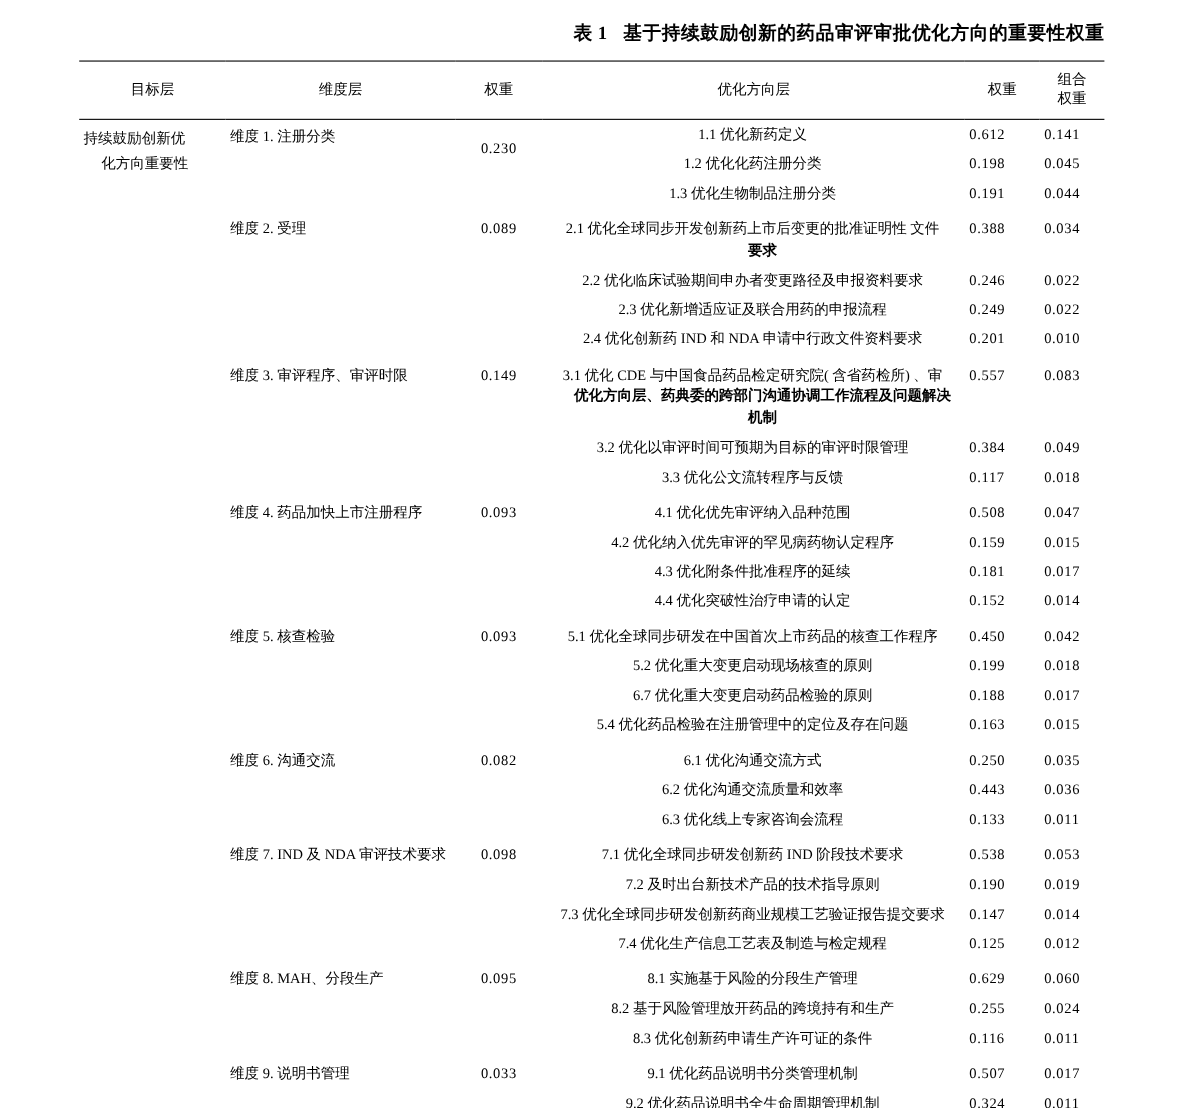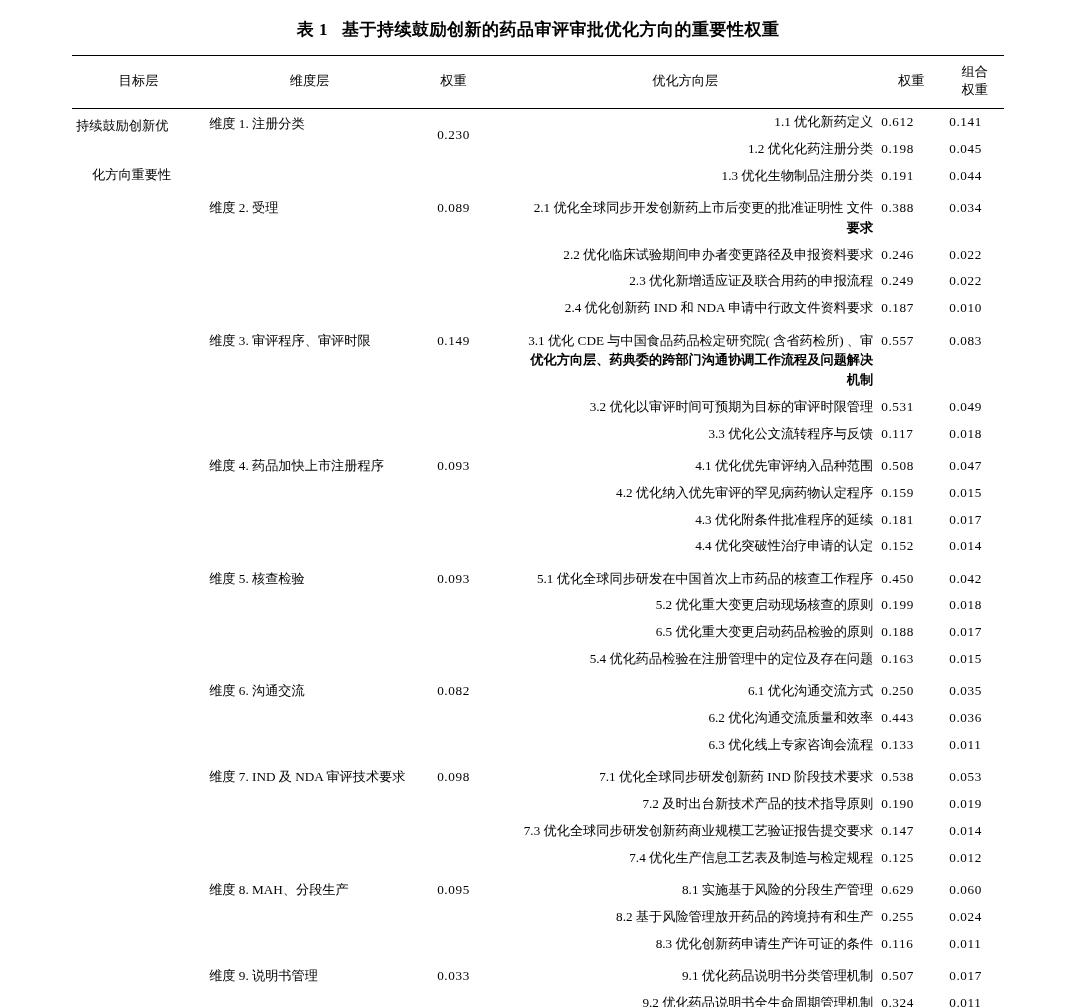--- a/index.html
+++ b/index.html
@@ -19,7 +19,7 @@
     padding: 10px 72px 0 72px;
   }
   .table-title {
-    text-align: center;
+    text-align: right;
     font-size: 17px;
     font-weight: bold;
     letter-spacing: 0.5px;

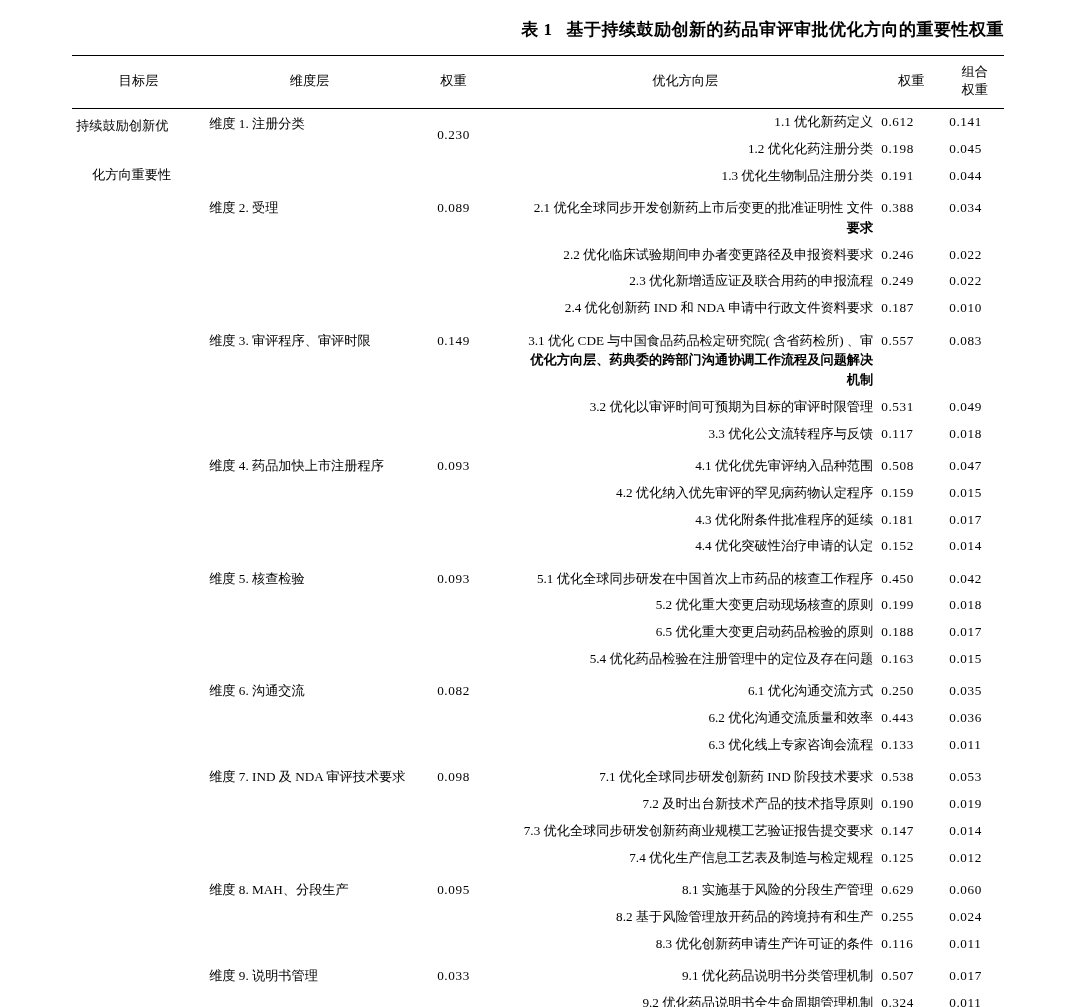--- a/index.html
+++ b/index.html
@@ -54,7 +54,7 @@
   .col-goal   { width: 132px; text-align: left; }
   .col-dim    { width: 212px; text-align: left; }
   .col-w1     { width: 74px;  text-align: center; }
-  .col-dir    { width: 400px; text-align: right; }
+  .col-dir    { width: 400px; text-align: center; }
   .col-w2     { width: 62px;  text-align: left; }
   .col-w3     { width: 52px;  text-align: left; }
   .goal-cell {

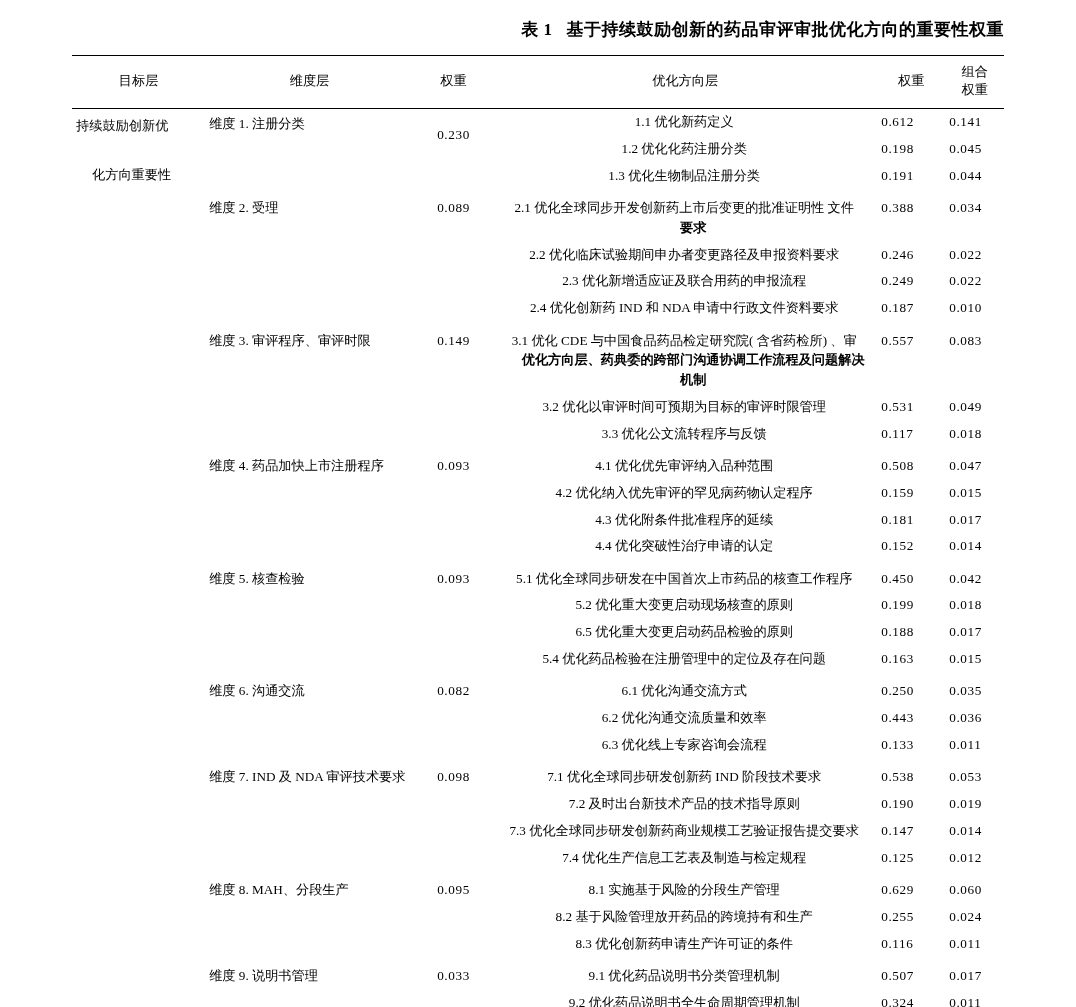--- a/index.html
+++ b/index.html
@@ -62,7 +62,7 @@
     line-height: 1.75;
     padding-top: 5px;
   }
-  .goal-cell .line2 { display: block; padding-left: 16px; margin-top: 26px; }
+  .goal-cell .line2 { display: block; padding-left: 16px; }
   .dim-cell {
     padding-top: 5px;
   }

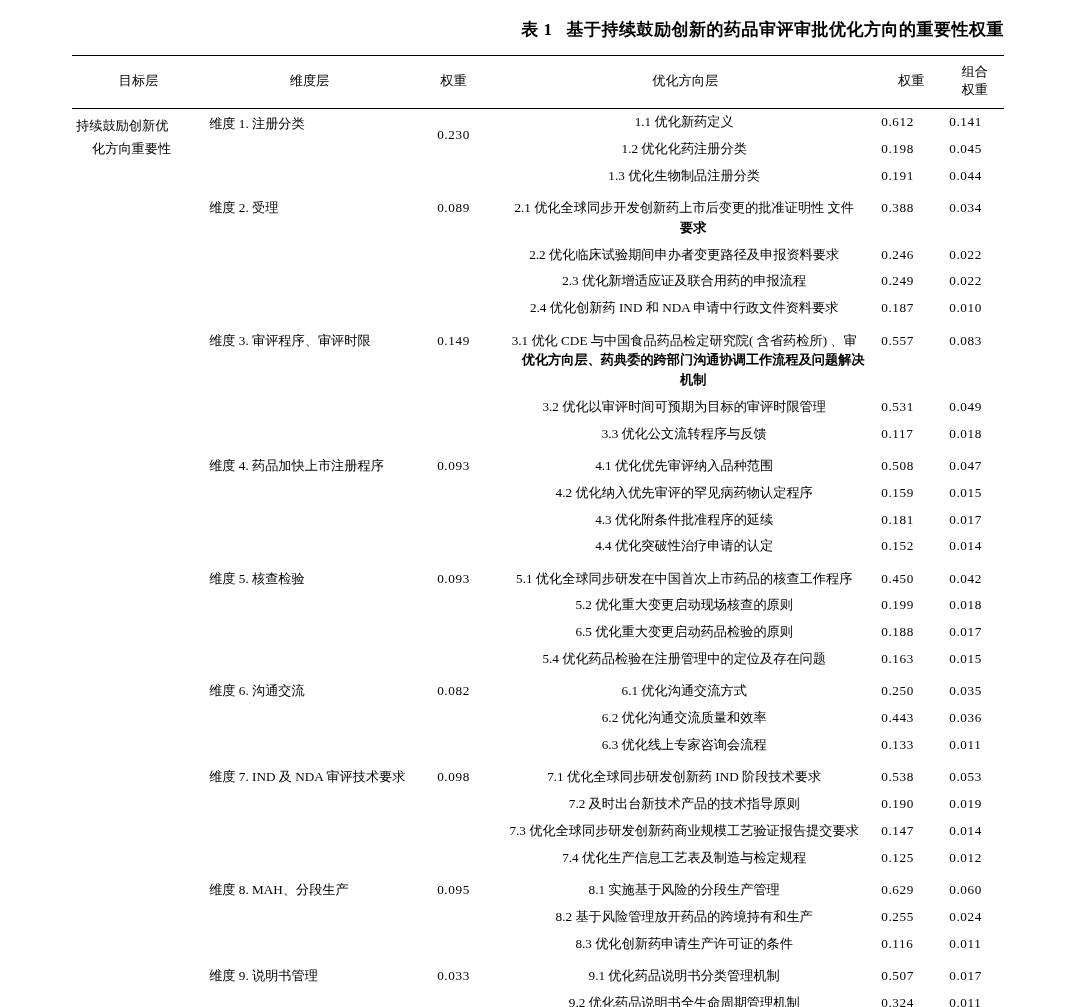--- a/index.html
+++ b/index.html
@@ -142,7 +142,7 @@
         </tr>
         <tr>
           <td class="col-dir dir-cell"><span>2.4 优化创新药 IND 和 NDA 申请中行政文件资料要求</span></td>
-          <td class="col-w2 num">0.187</td>
+          <td class="col-w2 num">0.201</td>
           <td class="col-w3 num">0.010</td>
         </tr>
         <tr class="grp-first">

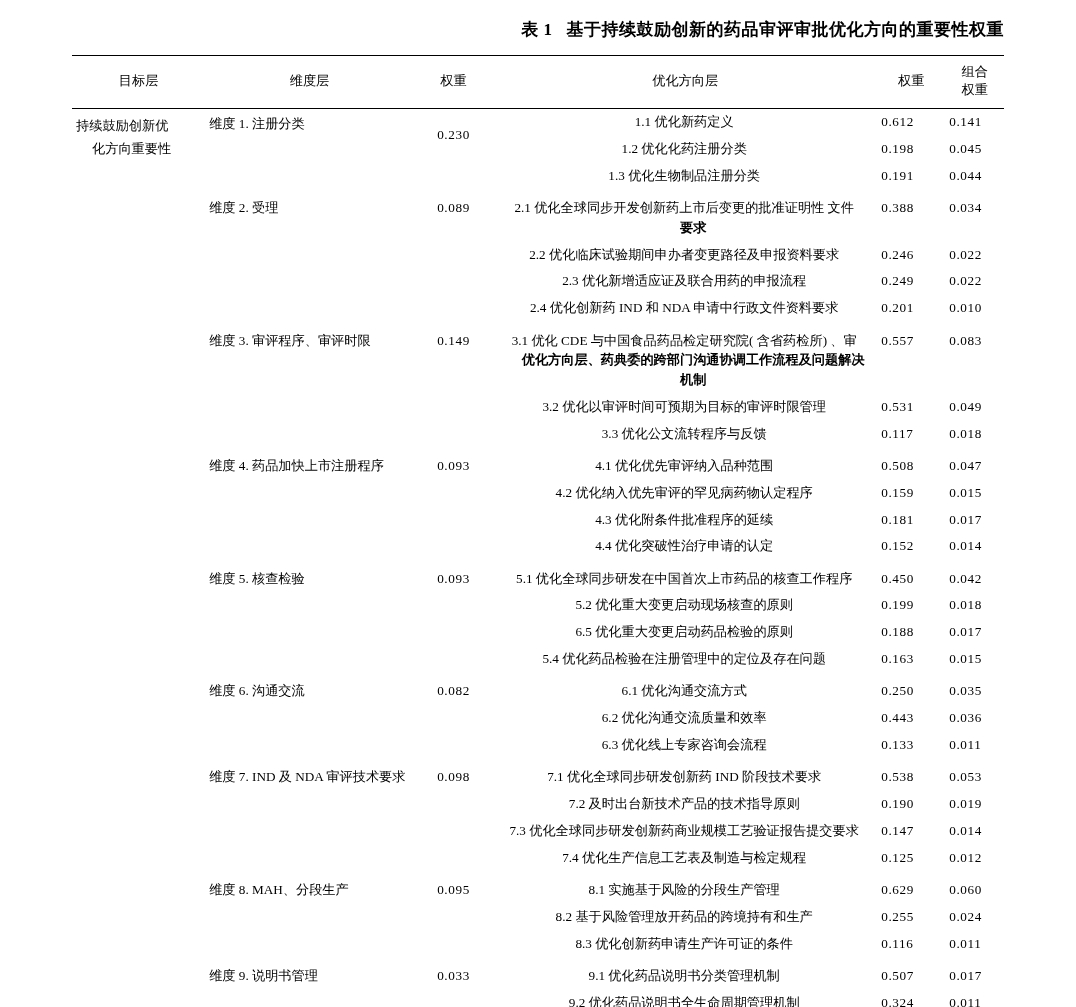--- a/index.html
+++ b/index.html
@@ -154,7 +154,7 @@
         </tr>
         <tr>
           <td class="col-dir dir-cell"><span>3.2 优化以审评时间可预期为目标的审评时限管理</span></td>
-          <td class="col-w2 num">0.531</td>
+          <td class="col-w2 num">0.384</td>
           <td class="col-w3 num">0.049</td>
         </tr>
         <tr>

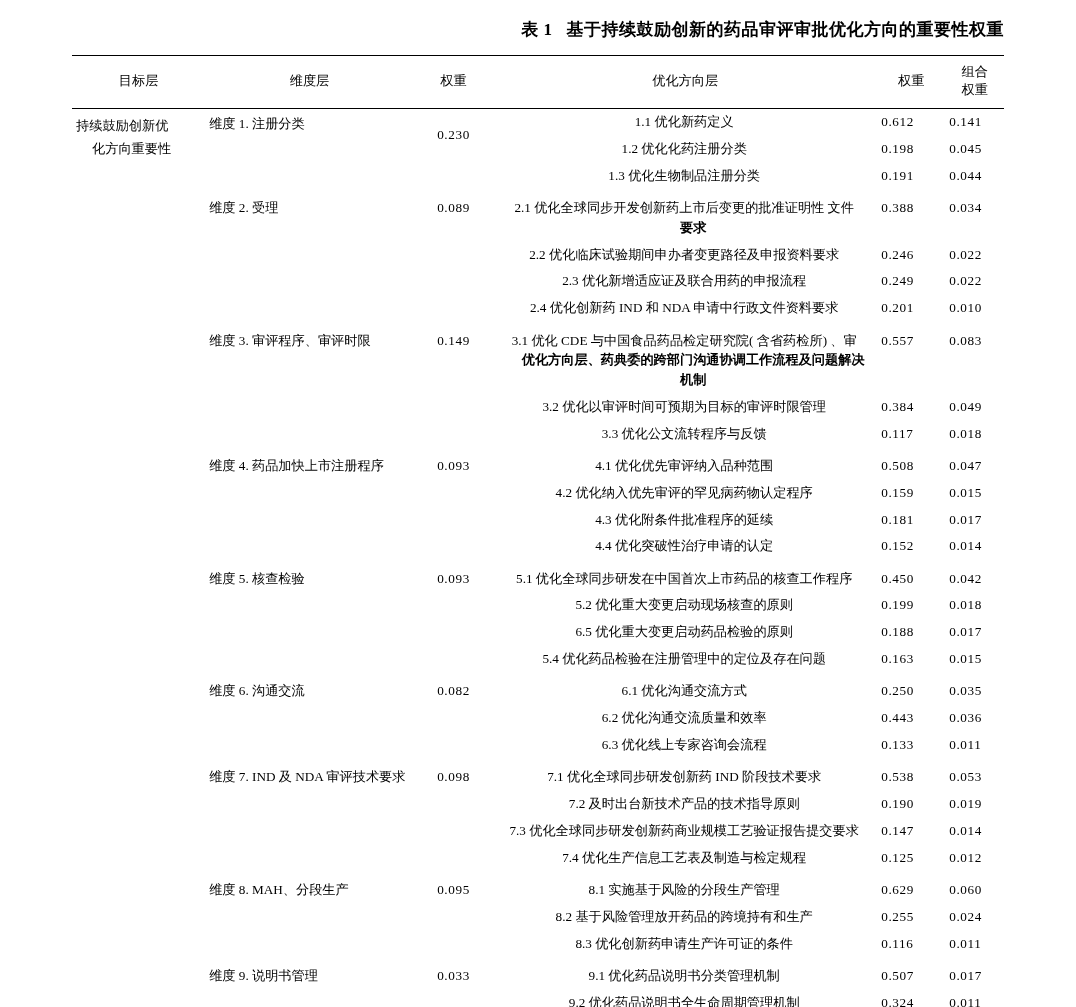--- a/index.html
+++ b/index.html
@@ -197,7 +197,7 @@
           <td class="col-w3 num">0.018</td>
         </tr>
         <tr>
-          <td class="col-dir dir-cell"><span>6.5 优化重大变更启动药品检验的原则</span></td>
+          <td class="col-dir dir-cell"><span>6.7 优化重大变更启动药品检验的原则</span></td>
           <td class="col-w2 num">0.188</td>
           <td class="col-w3 num">0.017</td>
         </tr>

